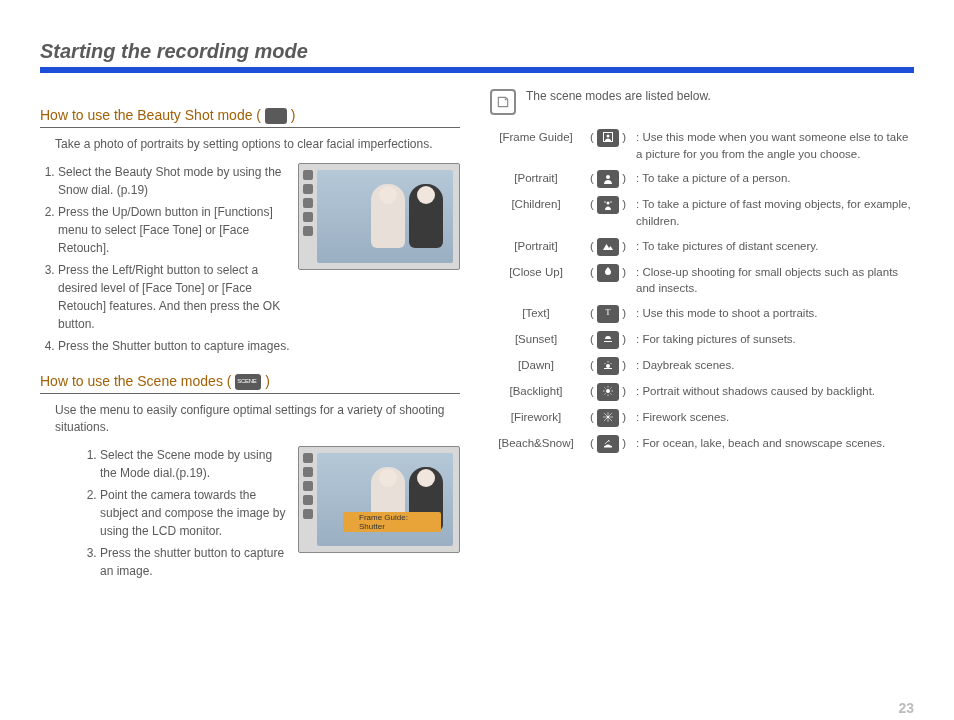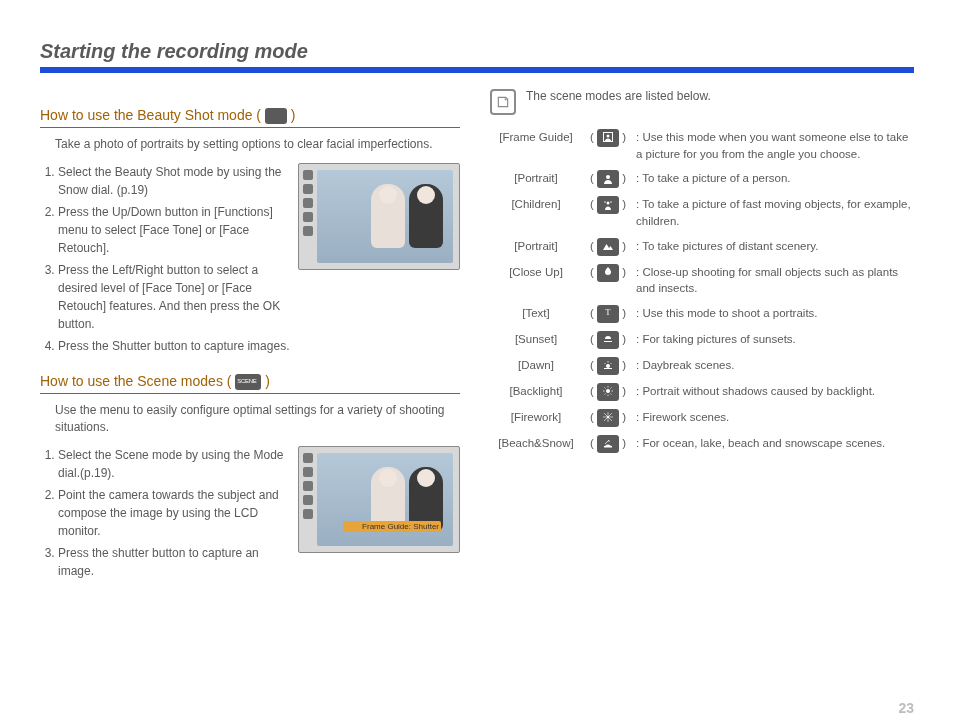--- a/index.html
+++ b/index.html
@@ -158,6 +158,7 @@
   }
   .steps-wrap-2 ol.steps li {
     padding-right: 170px;
+    margin-left: 42px;
   }
   .note-row {
     display: flex;

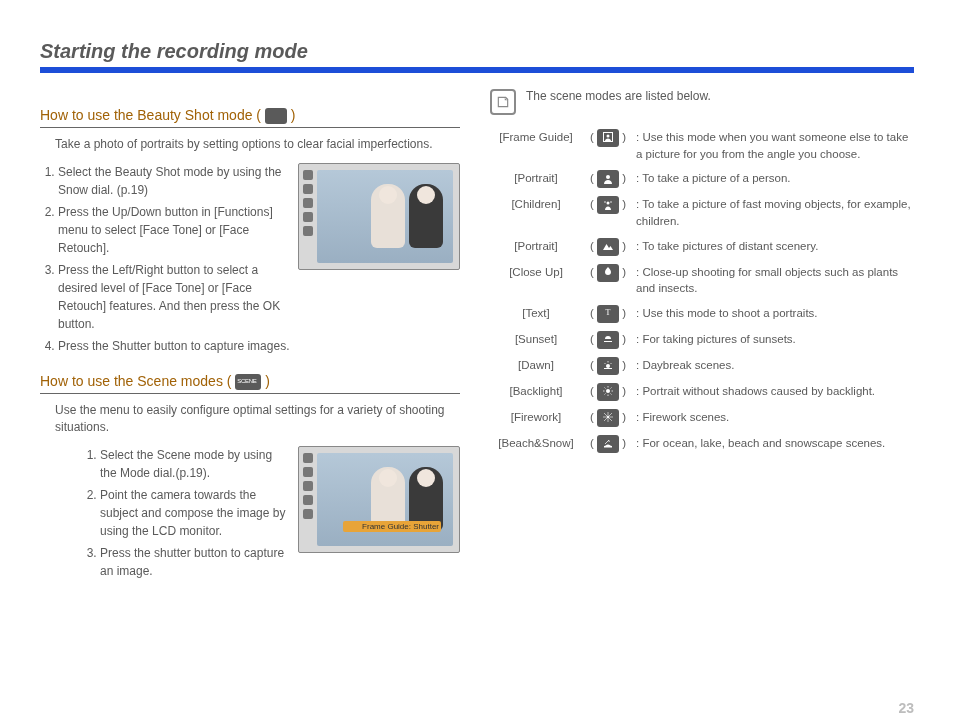--- a/index.html
+++ b/index.html
@@ -147,9 +147,9 @@
     background: #e8a438;
     color: #333;
     font-size: 8px;
-    text-align: right;
+    text-align: left;
     border-radius: 2px;
-    padding: 1px 2px;
+    padding: 1px 16px;
   }
   .steps-wrap-1 ol.steps li:nth-child(1),
   .steps-wrap-1 ol.steps li:nth-child(2),

